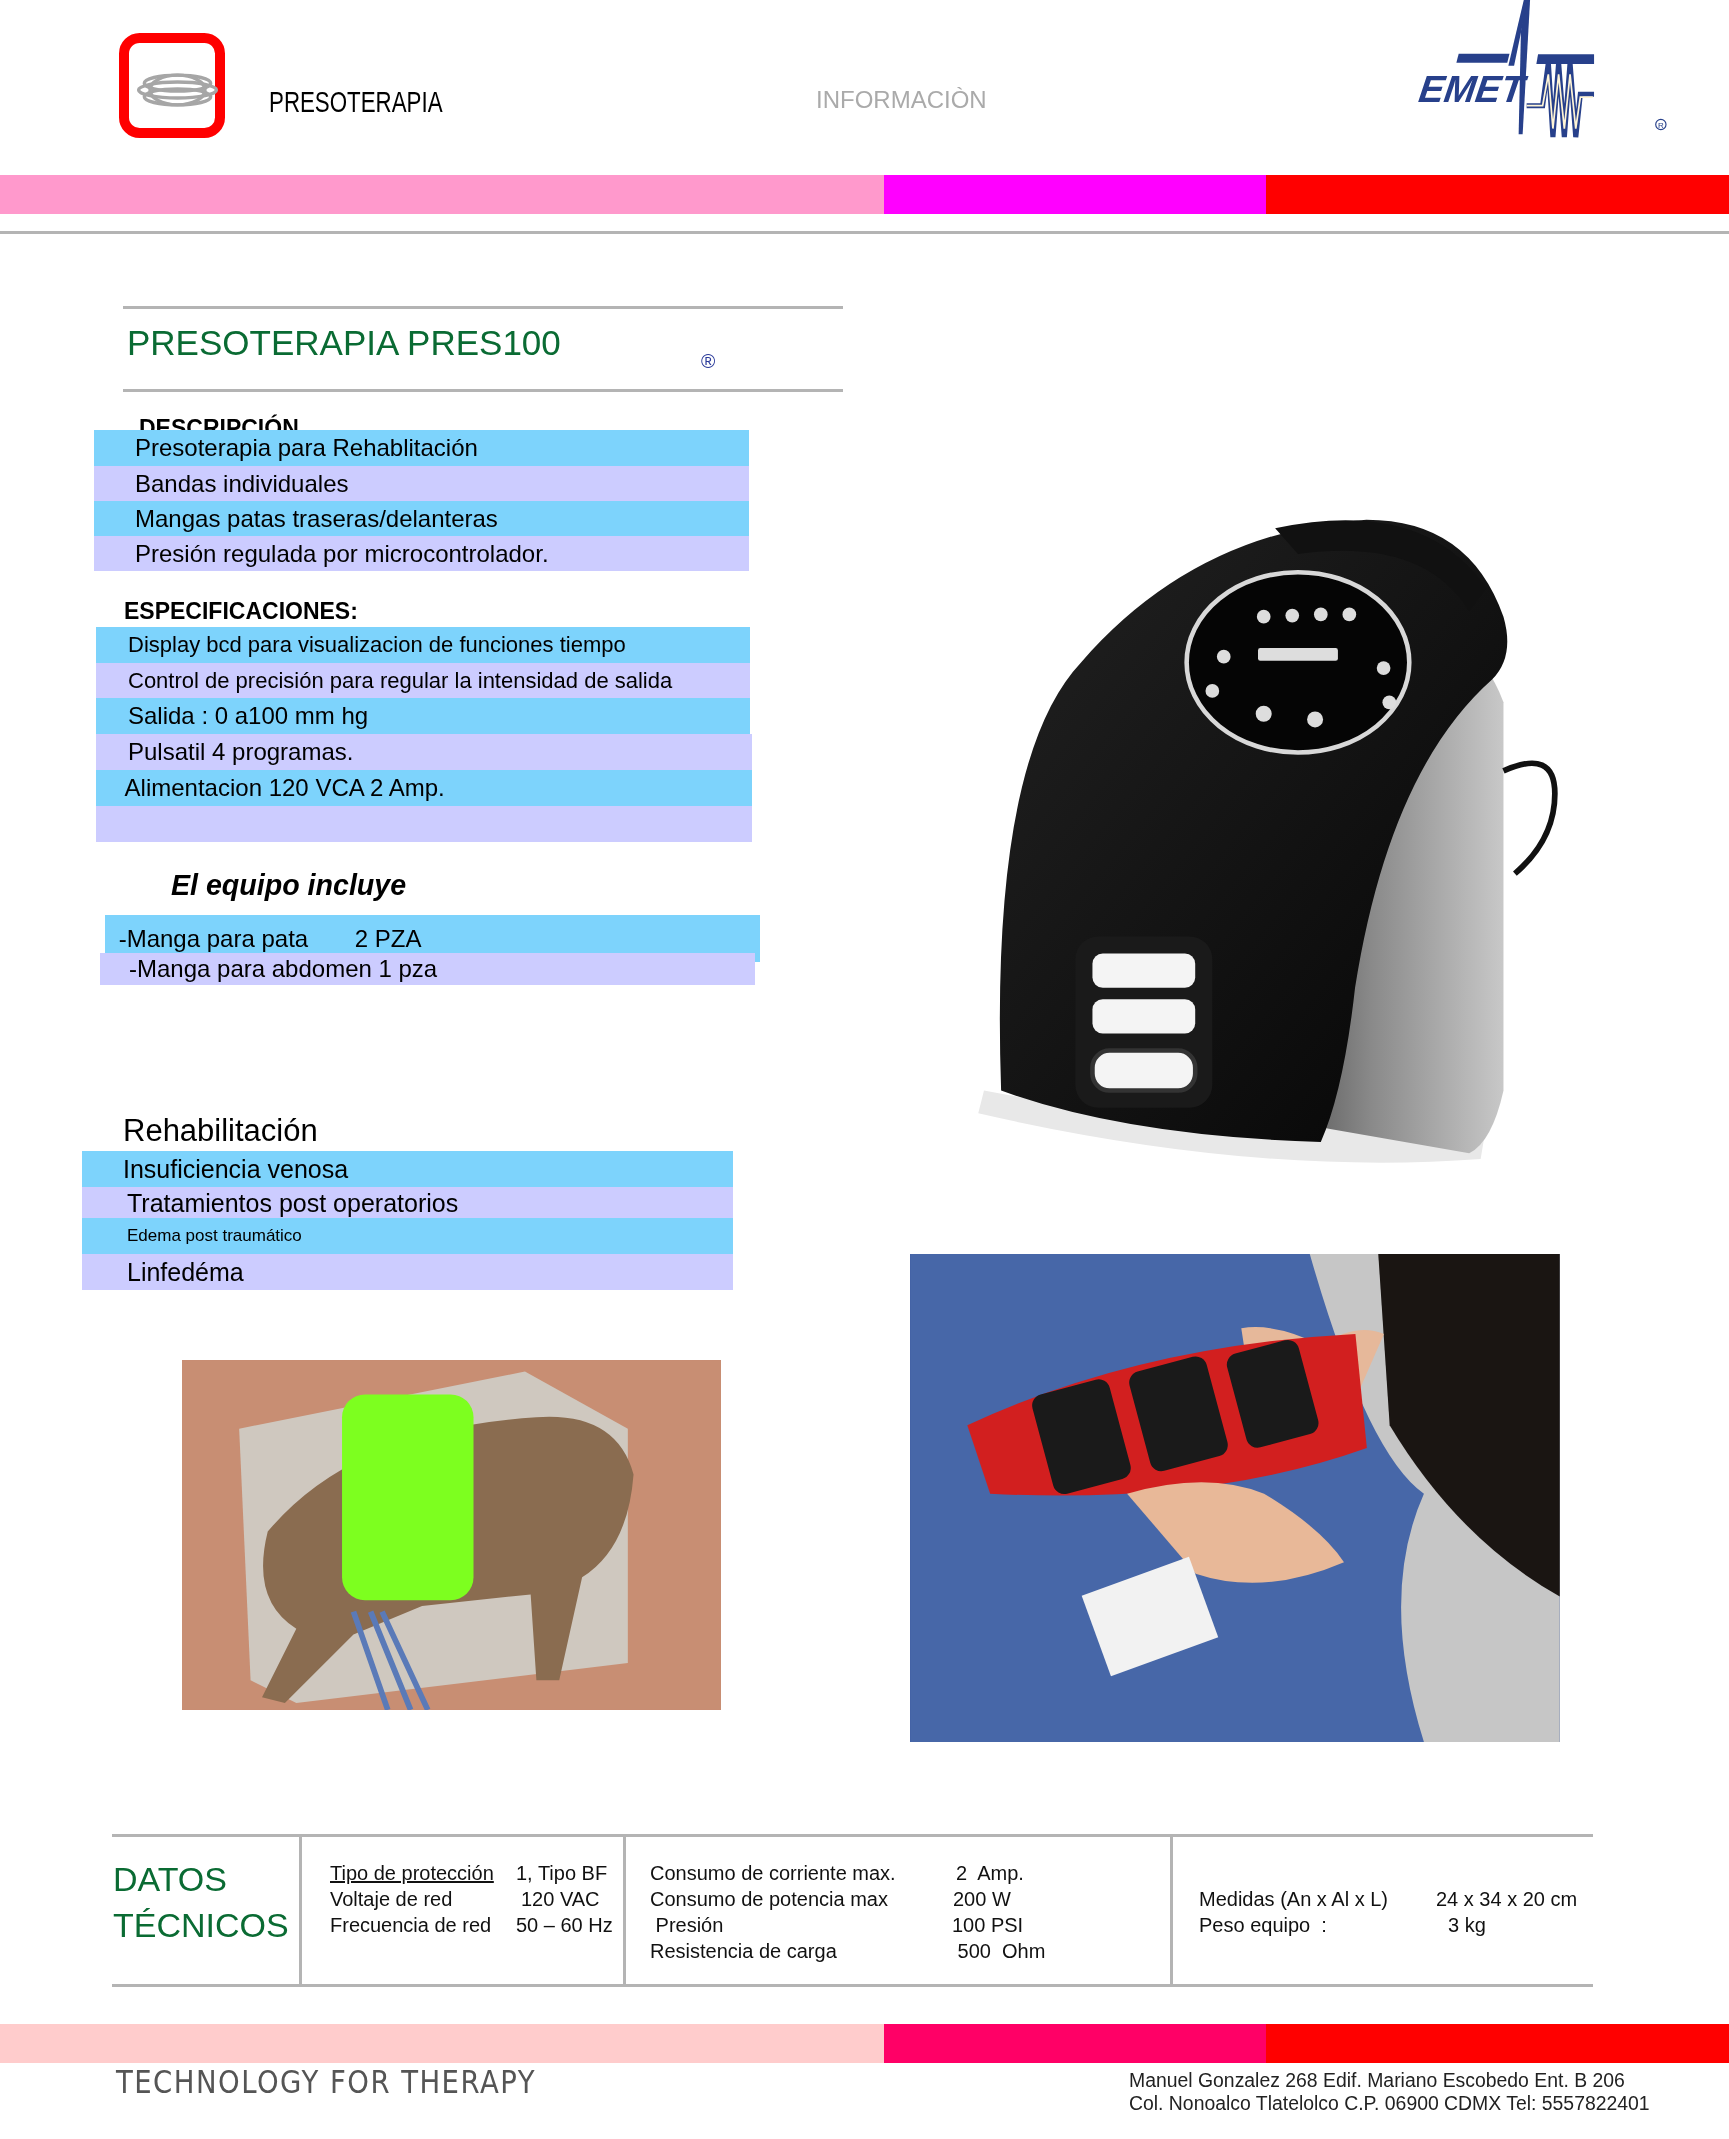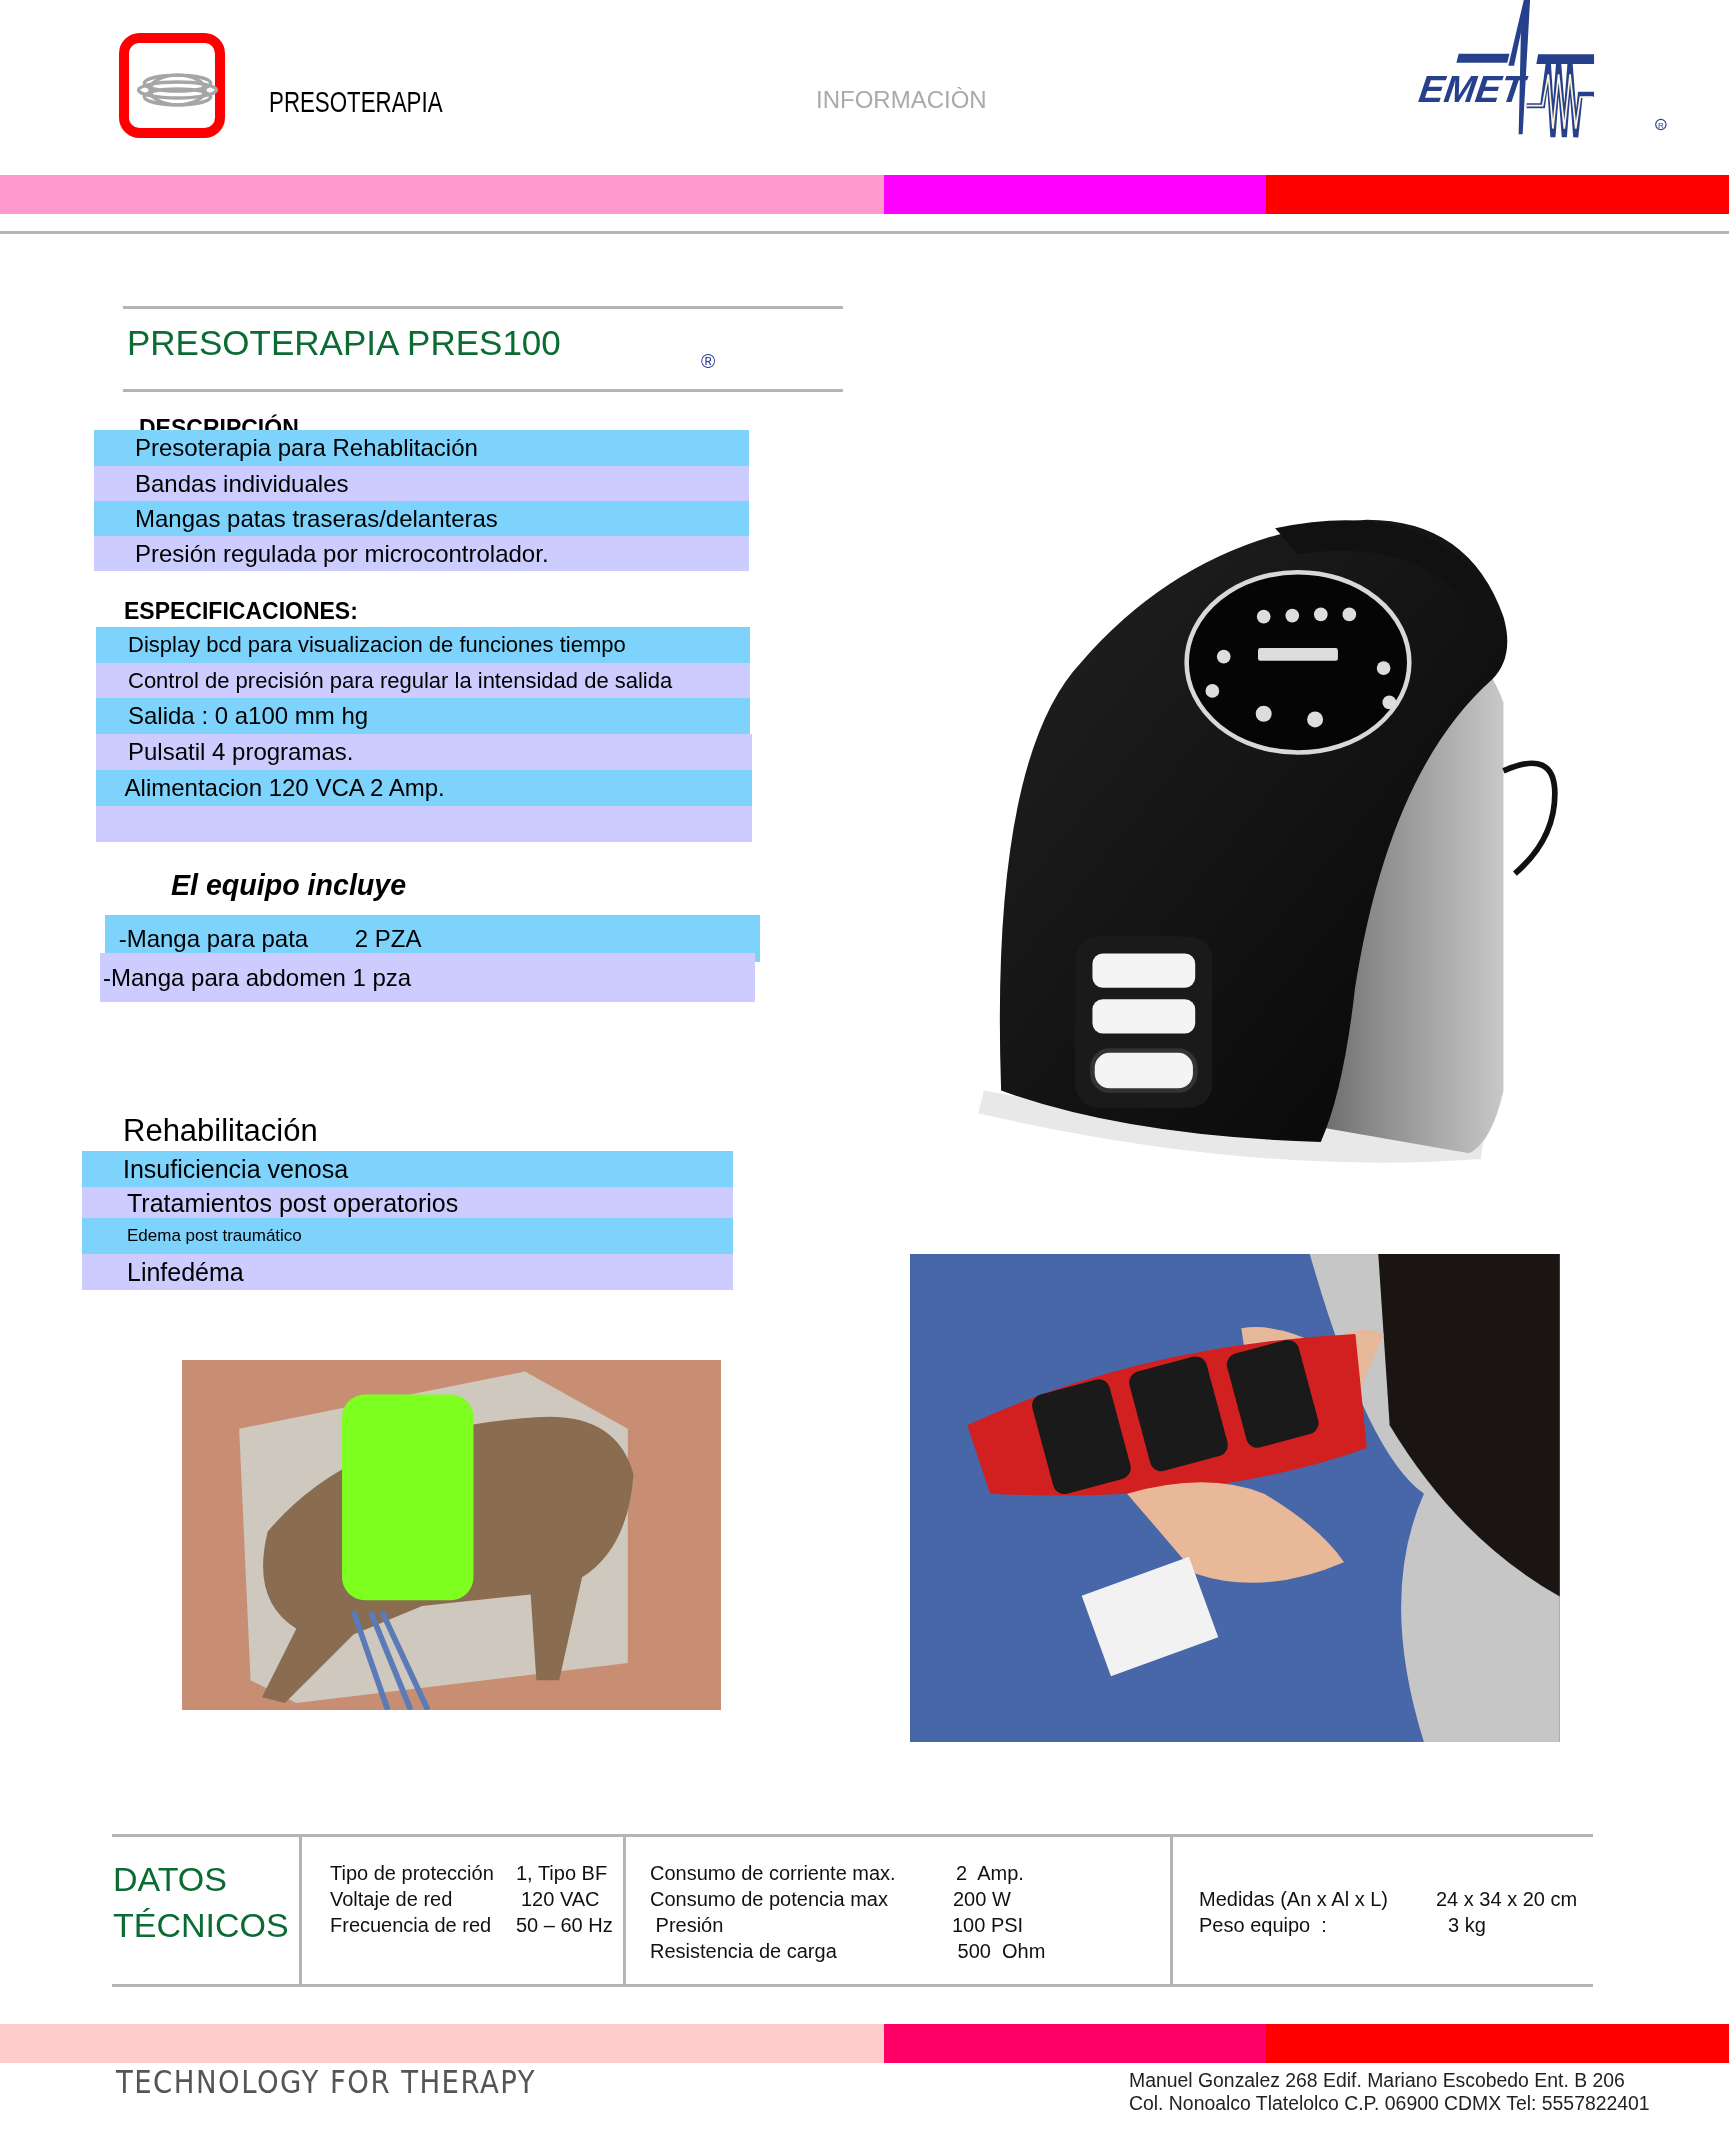--- a/index.html
+++ b/index.html
@@ -110,7 +110,7 @@
 <div id="incl-title" class="abs">El equipo incluye</div>
 <div>
   <div class="row c1" style="left:105px;top:915px;width:655px;height:47px;padding-left:13.7px;white-space:pre;">-Manga para pata       2 PZA</div>
-  <div class="row c2" style="left:100px;top:953px;width:655px;height:49px;padding-left:3px;">-Manga para abdomen 1 pza</div>
+  <div class="row c2" style="left:100px;top:953px;width:655px;height:32px;padding-left:29px;">-Manga para abdomen 1 pza</div>
 </div>
 
 <div id="rehab-title" class="abs">Rehabilitación</div>

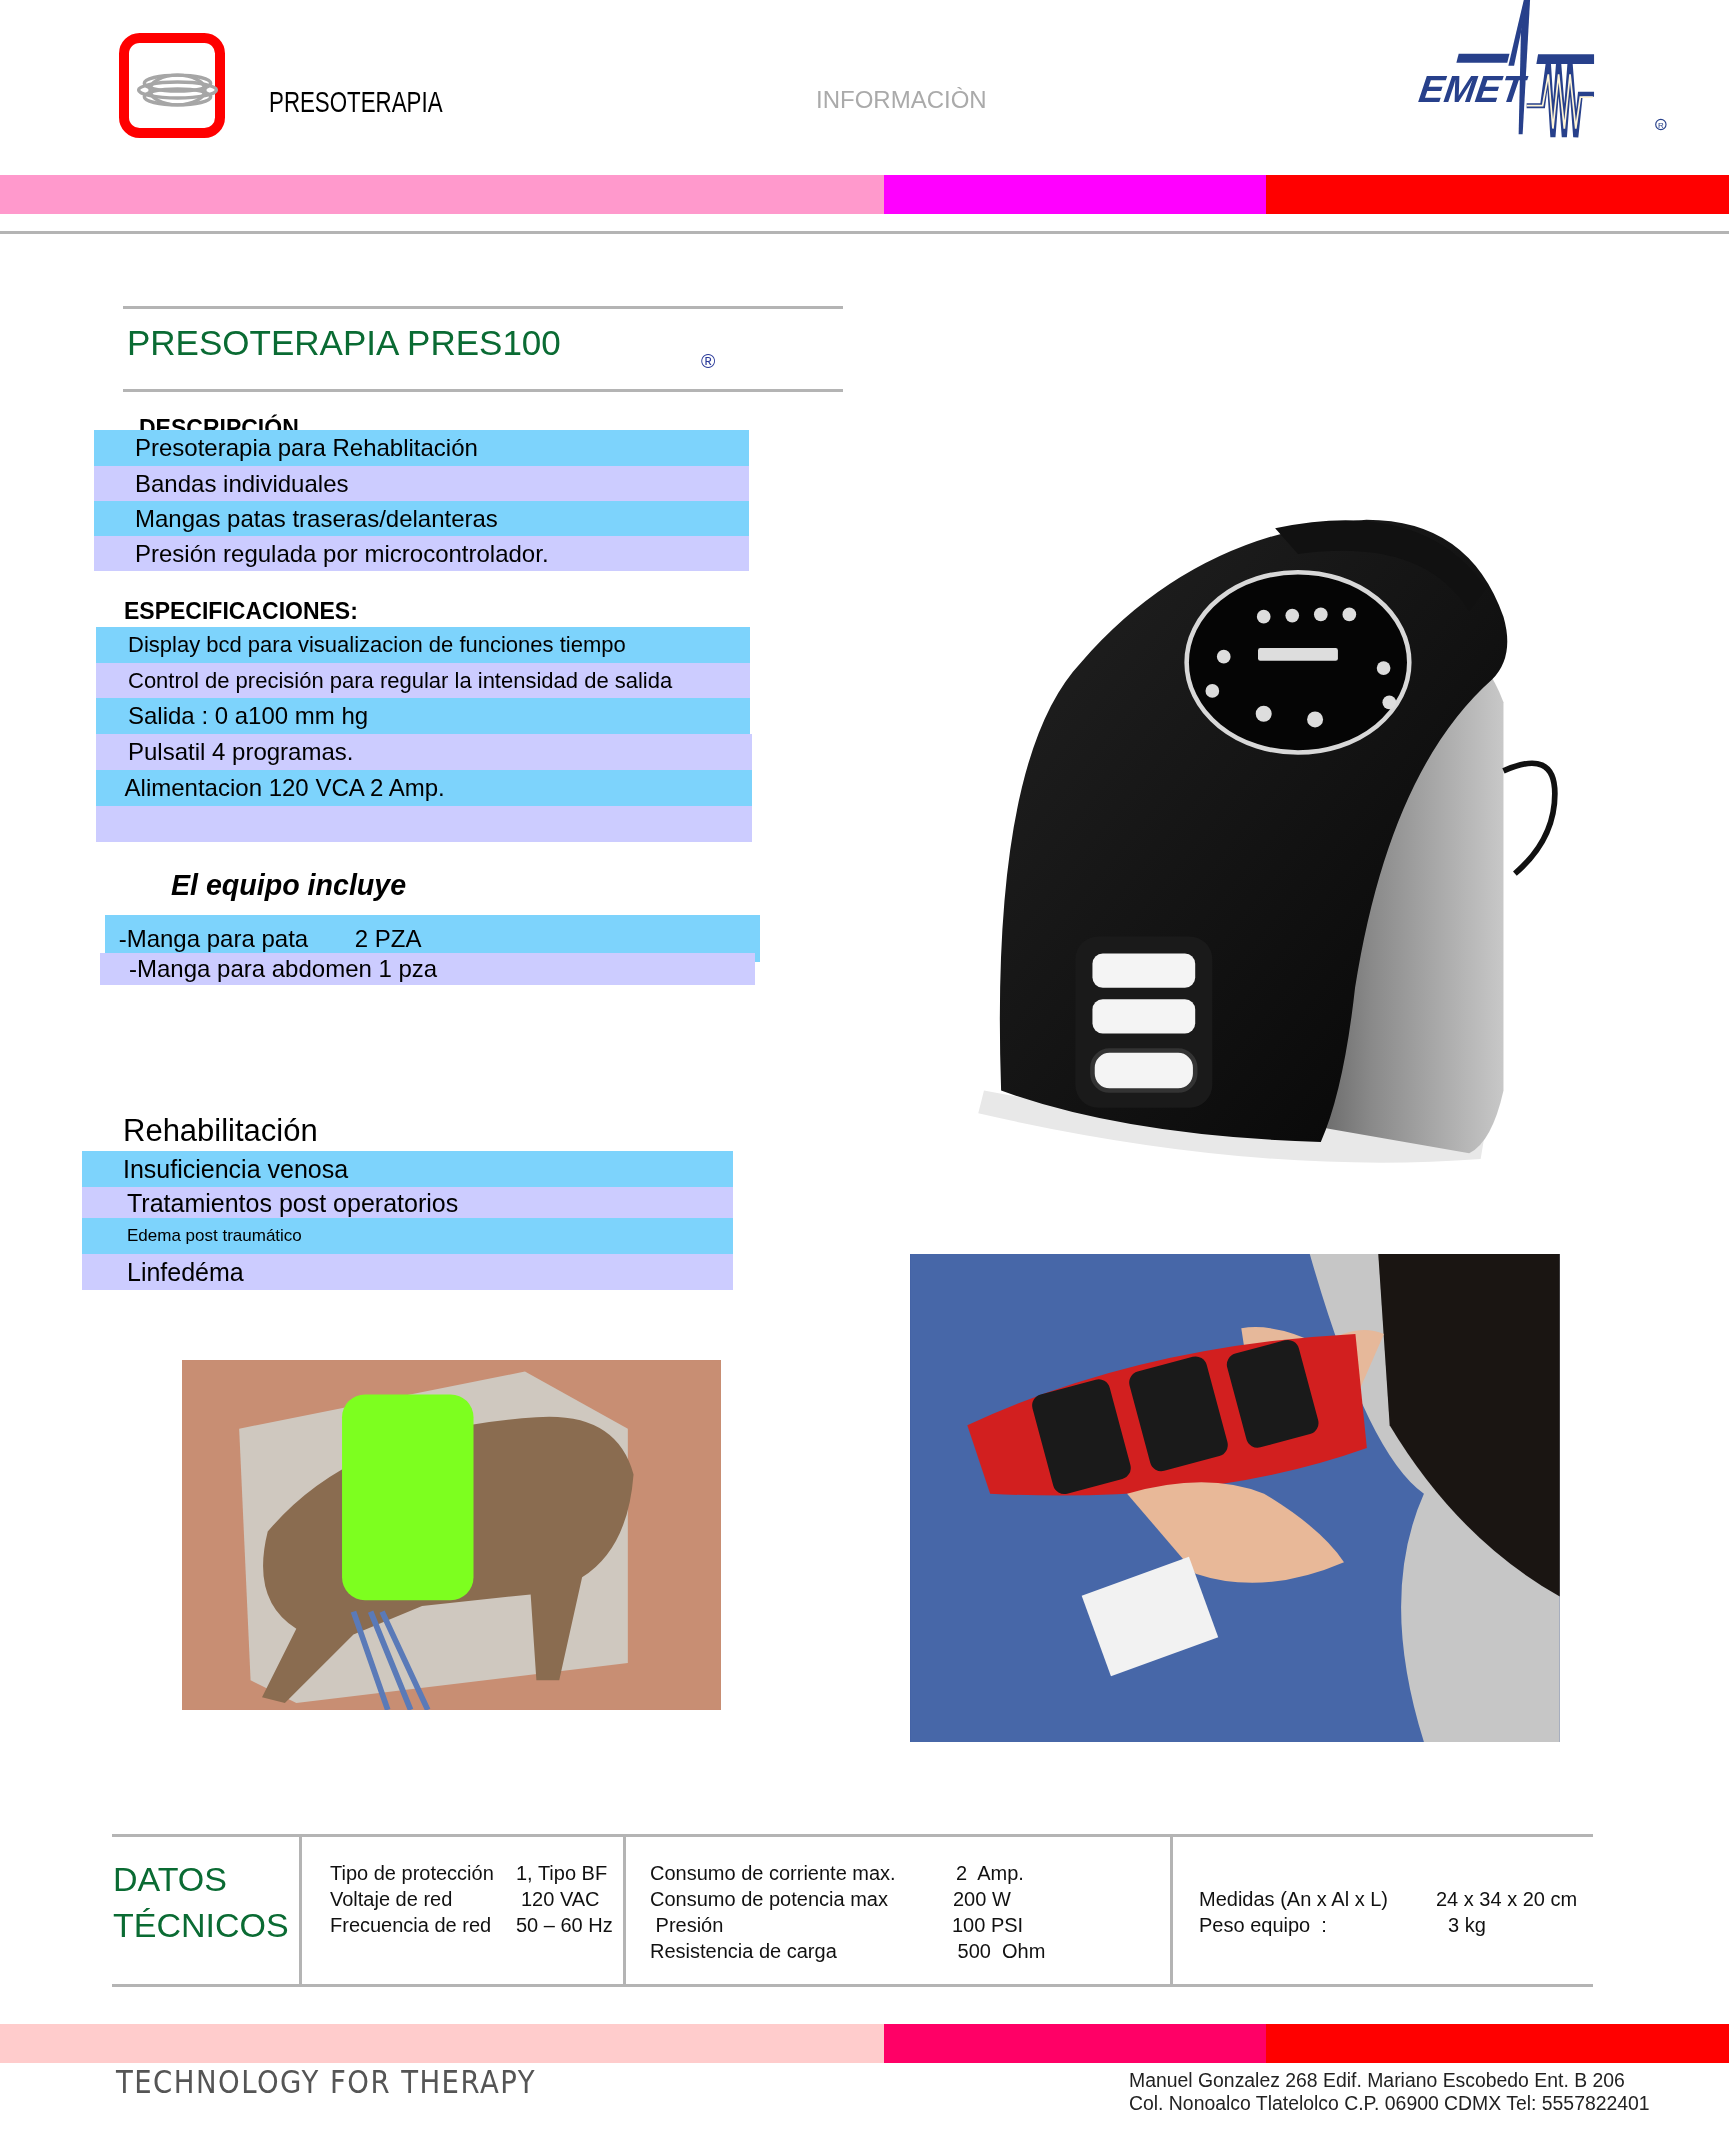--- a/index.html
+++ b/index.html
@@ -204,7 +204,7 @@
 </div>
 
 <div class="abs" style="left:330px;top:1860px;">
-  <div class="dt"><span style="display:inline-block;width:186px;">Tipo de protección</span><span>1, Tipo BF</span></div>
+  <div class="dt"><span style="display:inline-block;width:186px;text-decoration:underline;">Tipo de protección</span><span>1, Tipo BF</span></div>
   <div class="dt"><span style="display:inline-block;width:191px;">Voltaje de red</span><span>120 VAC</span></div>
   <div class="dt"><span style="display:inline-block;width:186px;">Frecuencia de red</span><span>50 – 60 Hz</span></div>
 </div>

